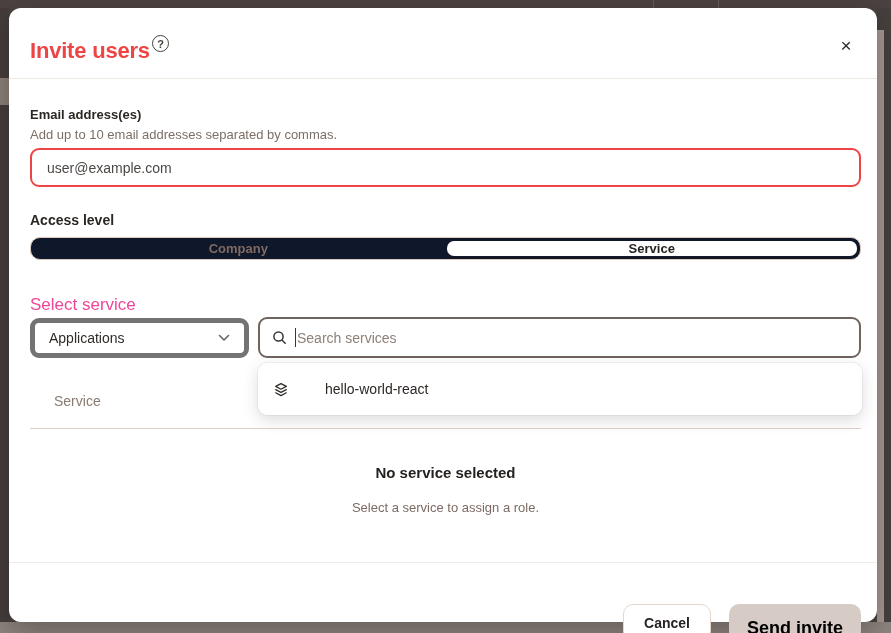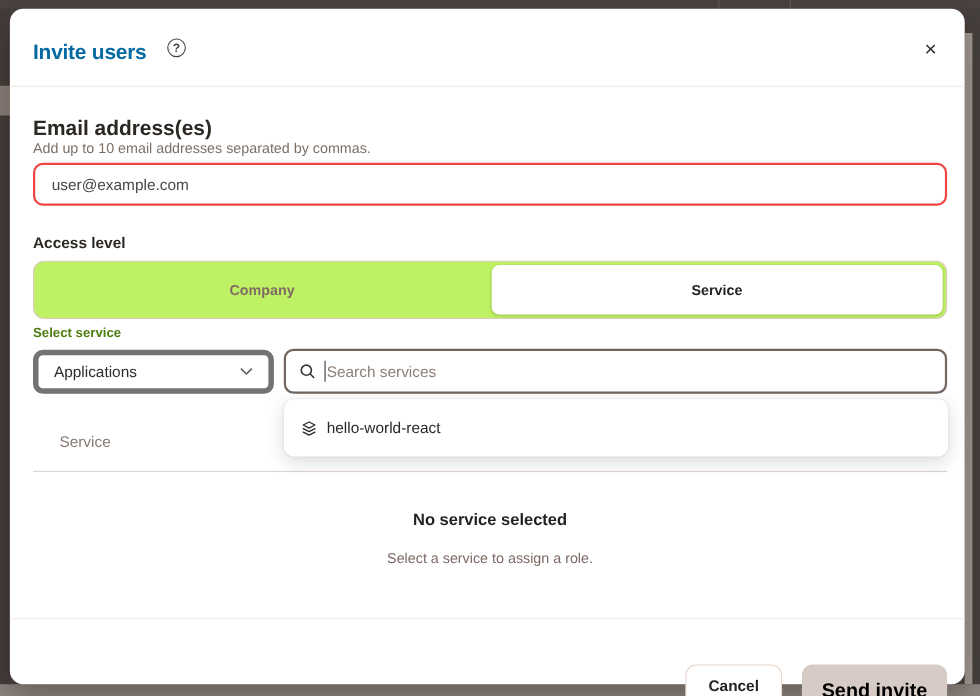--- a/index.html
+++ b/index.html
@@ -30,7 +30,7 @@
 
   .modal-title {
     position: absolute; left: 21px; top: 30px;
-    font-size: 19px; font-weight: 700; color: #0369a1; letter-spacing: -0.2px;
+    font-size: 22px; font-weight: 700; color: #ef4444; letter-spacing: -0.2px;
   }
   .help-icon {
     position: absolute; left: 143px; top: 27px;

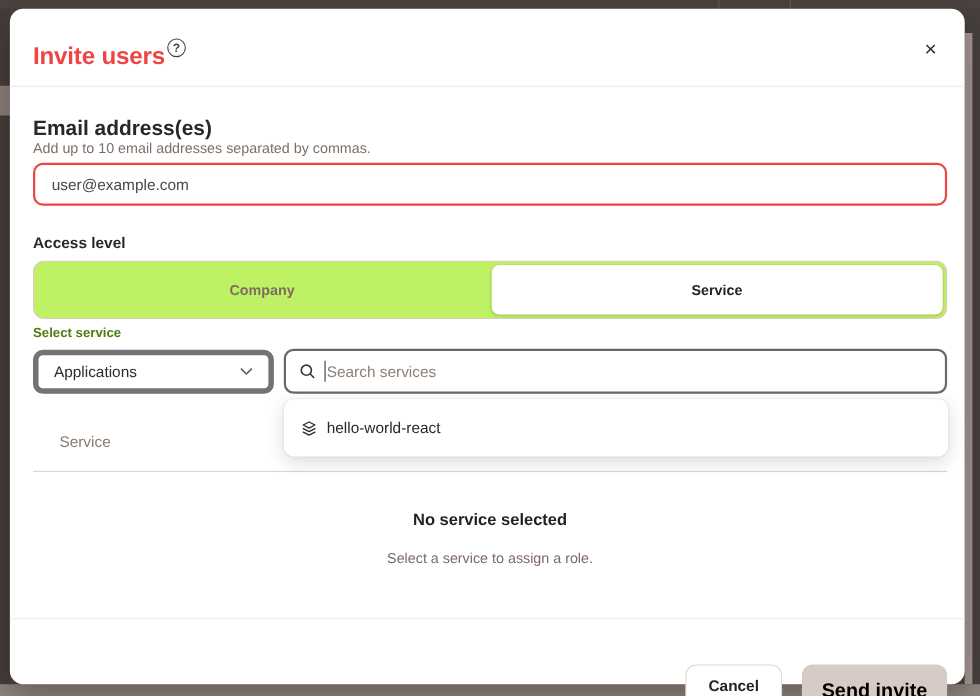--- a/index.html
+++ b/index.html
@@ -48,7 +48,7 @@
   .header-divider { position: absolute; left: 0; top: 70px; width: 100%; height: 1px; background: #efe9e4; }
 
   
-  .email-label { position: absolute; left: 21px; top: 99px; font-size: 19px; font-weight: 700; color: #2b2723; }
+  .email-label { position: absolute; left: 21px; top: 99px; font-size: 13px; font-weight: 700; color: #2b2723; }
   .email-hint  { position: absolute; left: 21px; top: 119px; font-size: 13px; font-weight: 400; color: #7c6f67; }
   .email-input {
     position: absolute; left: 21px; right: 16px; top: 140px; height: 39px;

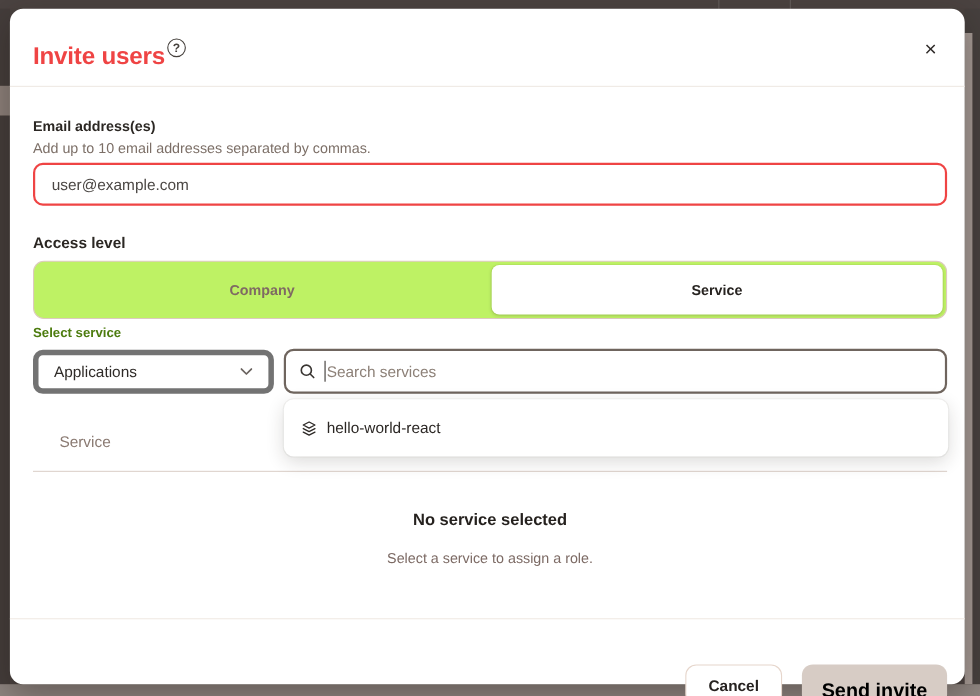--- a/index.html
+++ b/index.html
@@ -60,8 +60,8 @@
   
   .access-label { position: absolute; left: 21px; top: 204px; font-size: 14px; font-weight: 700; color: #2b2723; }
   .segmented {
-    position: absolute; left: 21px; right: 16px; top: 229px; height: 53px;
-    background: #bef264; border: 1px solid #ddcabf; border-radius: 10px;
+    position: absolute; left: 21px; right: 16px; top: 229px; height: 23px;
+    background: #0f172a; border: 1px solid #ddcabf; border-radius: 10px;
   }
   .segment-company {
     position: absolute; left: 0; top: 0; width: 50%; height: 100%;

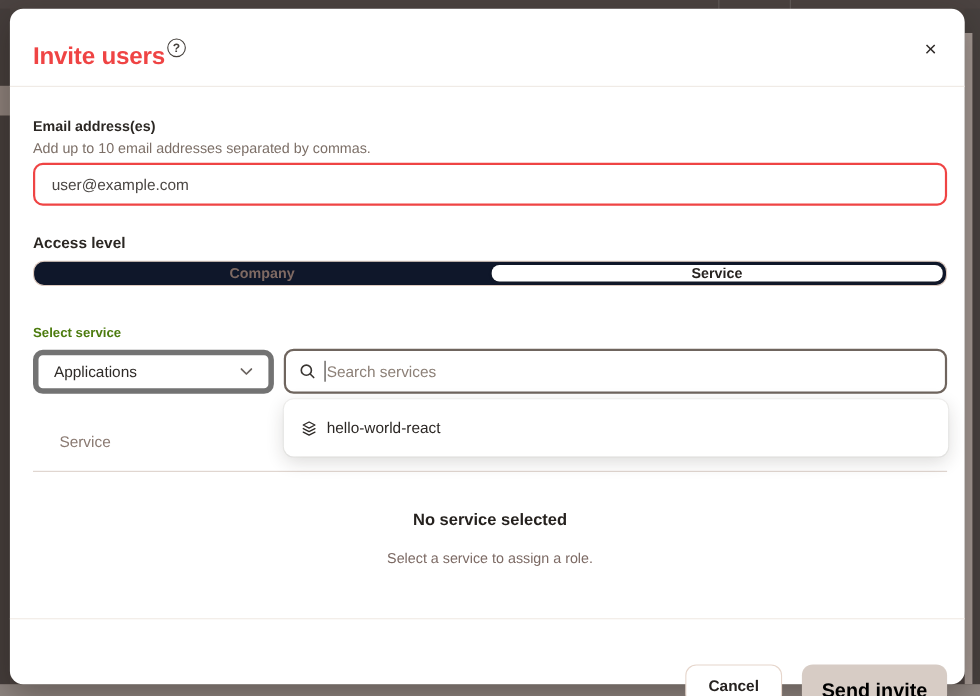--- a/index.html
+++ b/index.html
@@ -77,7 +77,7 @@
   }
 
   
-  .select-label { position: absolute; left: 21px; top: 287px; font-size: 12px; font-weight: 700; color: #4d7c0f; }
+  .select-label { position: absolute; left: 21px; top: 287px; font-size: 17px; font-weight: 400; color: #ec4899; }
   .service-dropdown {
     position: absolute; left: 21px; top: 310px; width: 219px; height: 40px;
     border: 5px solid #737373; border-radius: 9px; background: #fff;

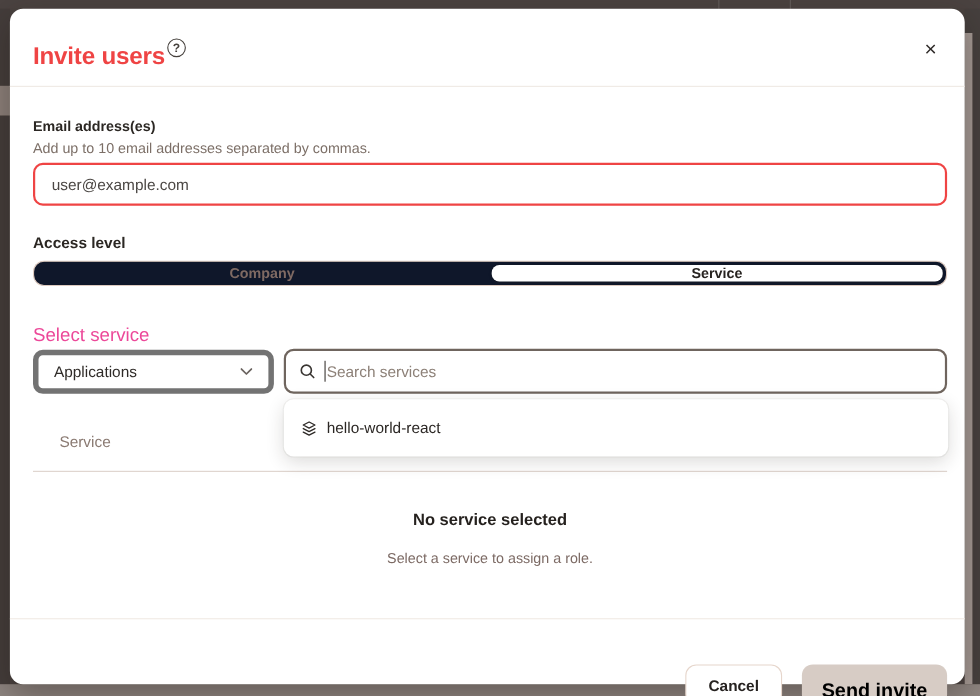--- a/index.html
+++ b/index.html
@@ -108,7 +108,7 @@
   }
   .result-item {
     flex: 1; display: flex; align-items: center; border-radius: 6px;
-    padding: 0 12px; cursor: pointer; font-size: 14px; color: #2b2724;
+    padding: 0 12px; cursor: pointer; font-size: 14px; color: #2b2724; gap: 28px;
   }
   .layers-icon { display: flex; align-items: center; margin-right: 9px; }
 

